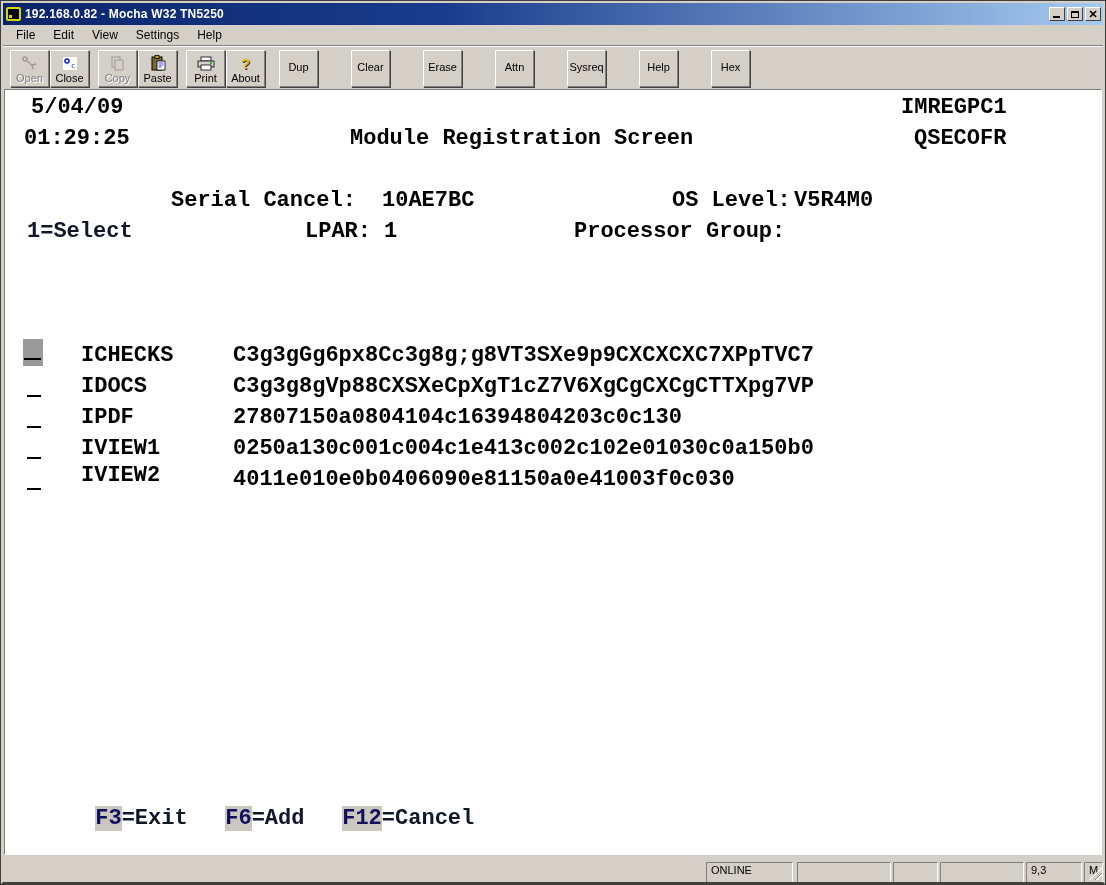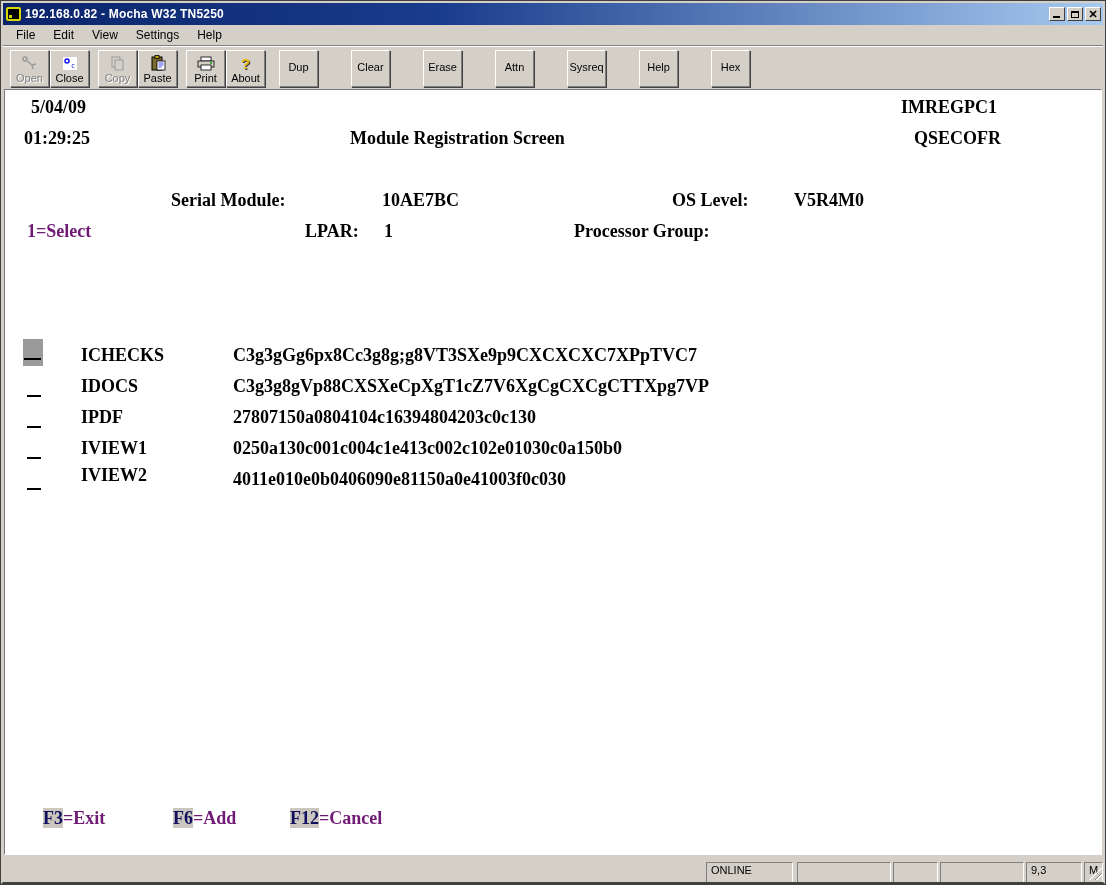--- a/index.html
+++ b/index.html
@@ -63,8 +63,8 @@
     flex:0 0 766px; height:766px; margin:0 1px; position:relative; background:#fff;
     border-top:1px solid #7b7b7b; border-left:1px solid #7b7b7b;
     border-right:1px solid #fff; border-bottom:1px solid #fff;
-    font-family:Liberation Serif, serif;
-    font-weight:bold; font-size:18px; line-height:31px; color:#000;
+    font-family:Liberation Mono, monospace;
+    font-weight:bold; font-size:22px; line-height:31px; color:#000;
     overflow:hidden;
   }
   .t { position:absolute; white-space:pre; }

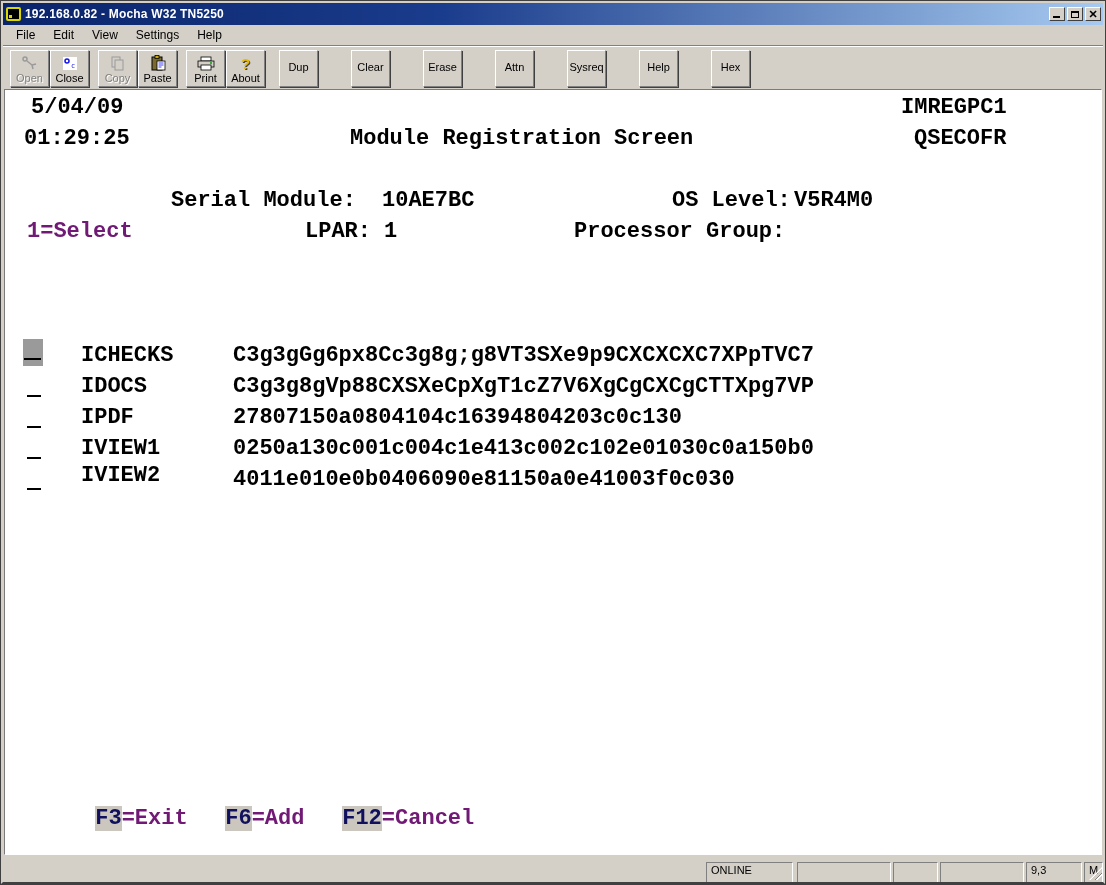--- a/index.html
+++ b/index.html
@@ -215,7 +215,7 @@
     <span class="t" style="left:345px; top:33px;">Module Registration Screen</span>
     <span class="t" style="left:909px; top:33px;">QSECOFR</span>
 
-    <span class="t" style="left:166px; top:95px;">Serial Module:</span>
+    <span class="t" style="left:166px; top:95px;">Serial Cancel:</span>
     <span class="t" style="left:377px; top:95px;">10AE7BC</span>
     <span class="t" style="left:659px; top:95px;margin-left:8px;">OS Level:</span>
     <span class="t" style="left:789px; top:95px;">V5R4M0</span>

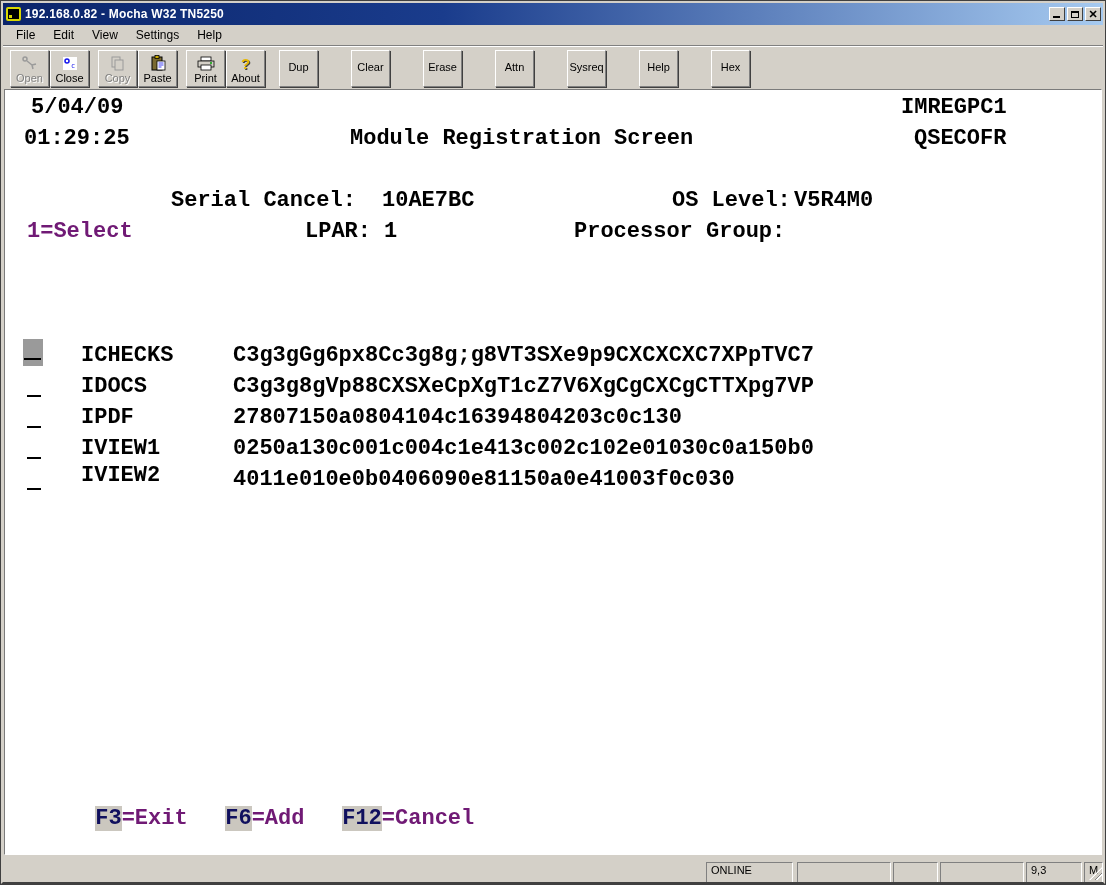--- a/index.html
+++ b/index.html
@@ -68,7 +68,7 @@
     overflow:hidden;
   }
   .t { position:absolute; white-space:pre; }
-  .blue { color:#701a75; }
+  .blue { color:#0f172a; }
   .navy { color:#10105e; }
   .fkey-num { background:#cbc7bf; }
   .underscore { position:absolute; width:14px; height:2px; background:#000; }

